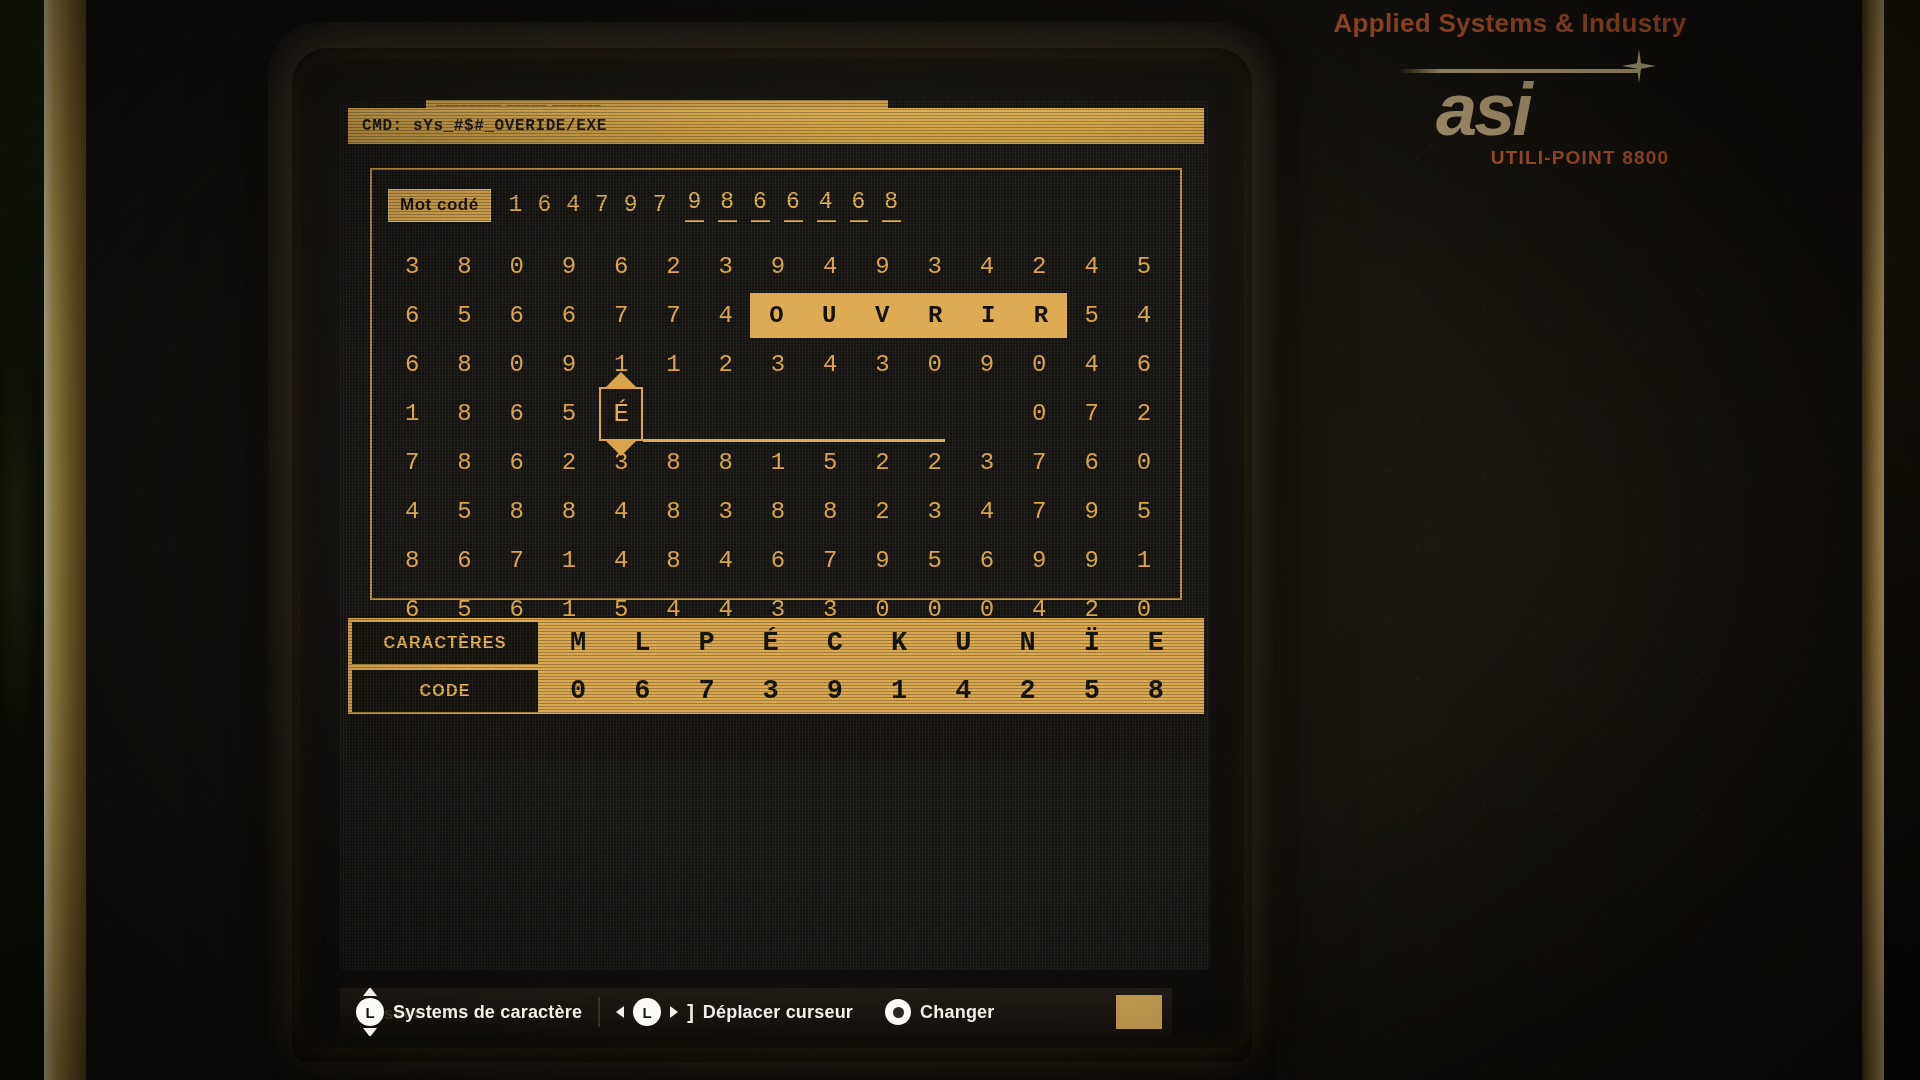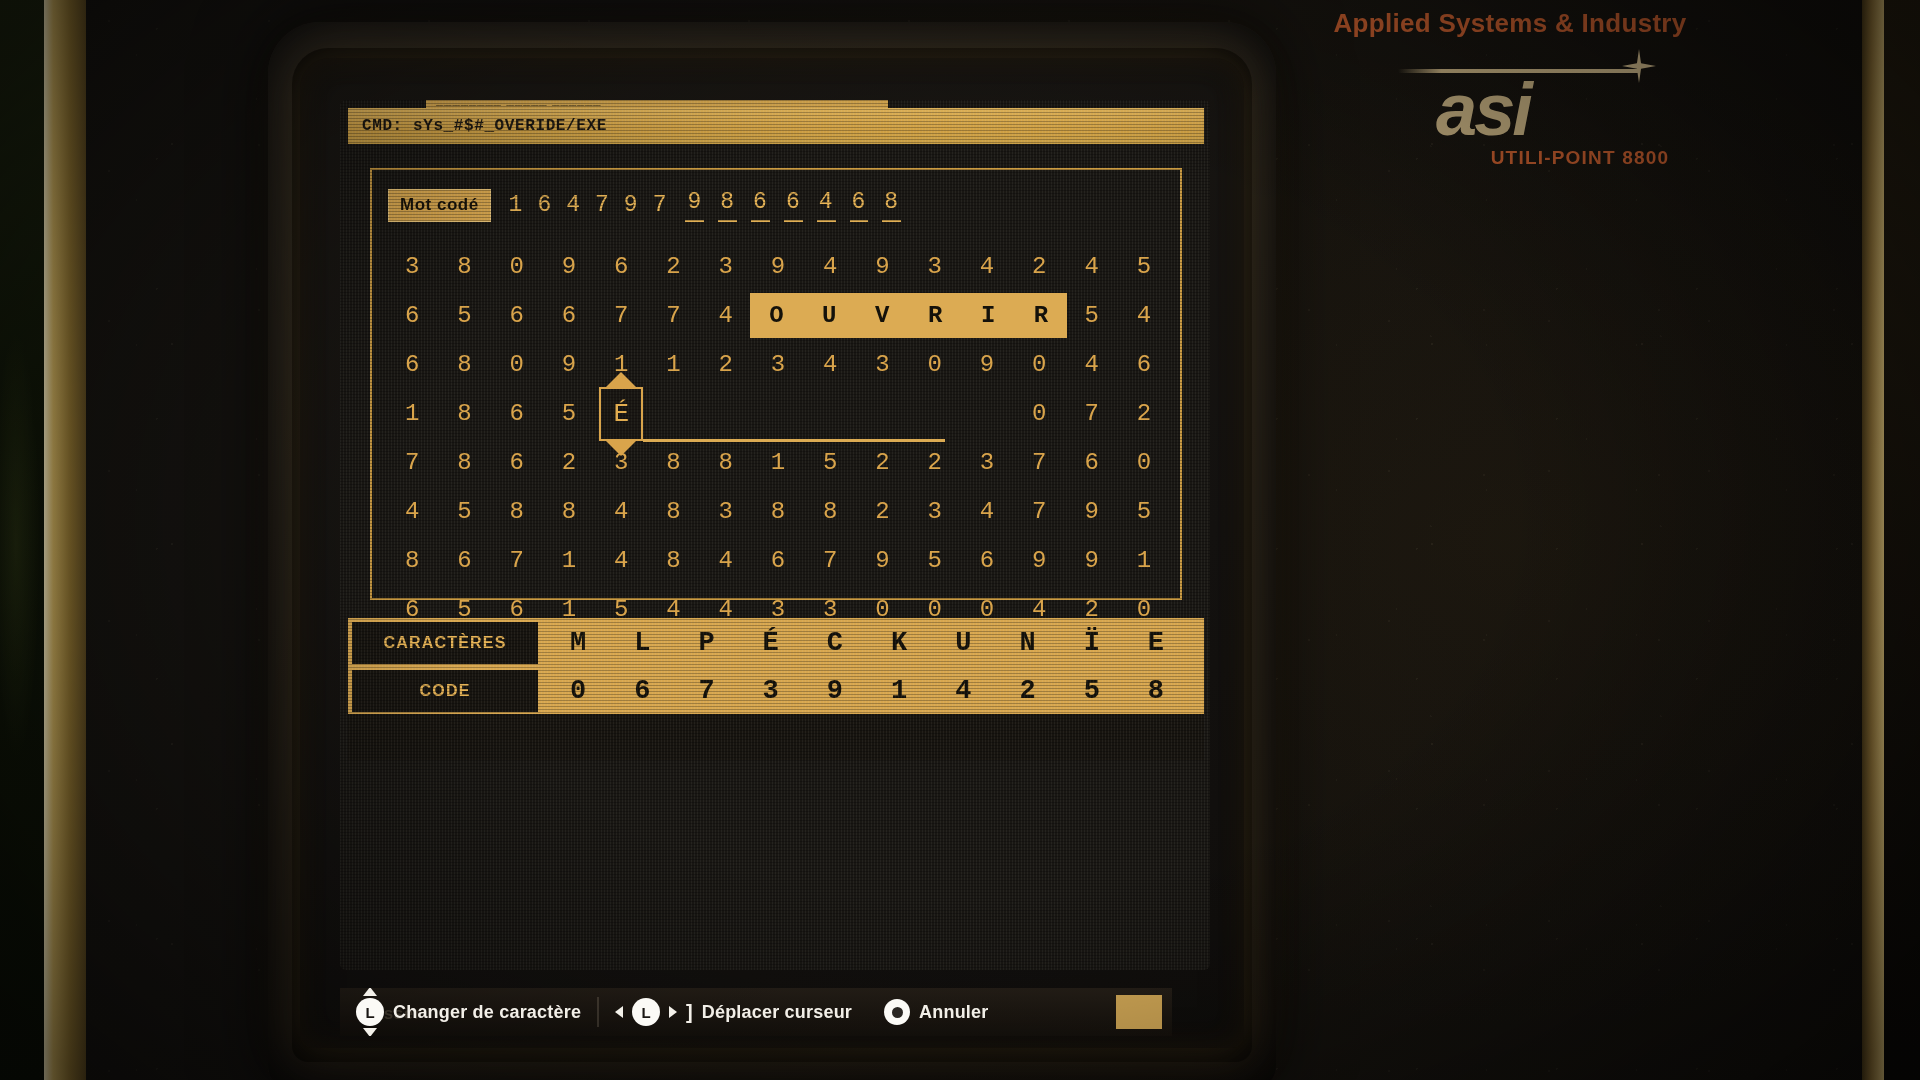--- a/index.html
+++ b/index.html
@@ -559,7 +559,7 @@
         <span>L</span>
         <span class="arrow-v arrow-dn"></span>
       </span>
-      <span class="hint-label">Changer de caractère</span>
+      <span class="hint-label">Systems de caractère</span>
     </div>
 
     <div class="divider"></div>

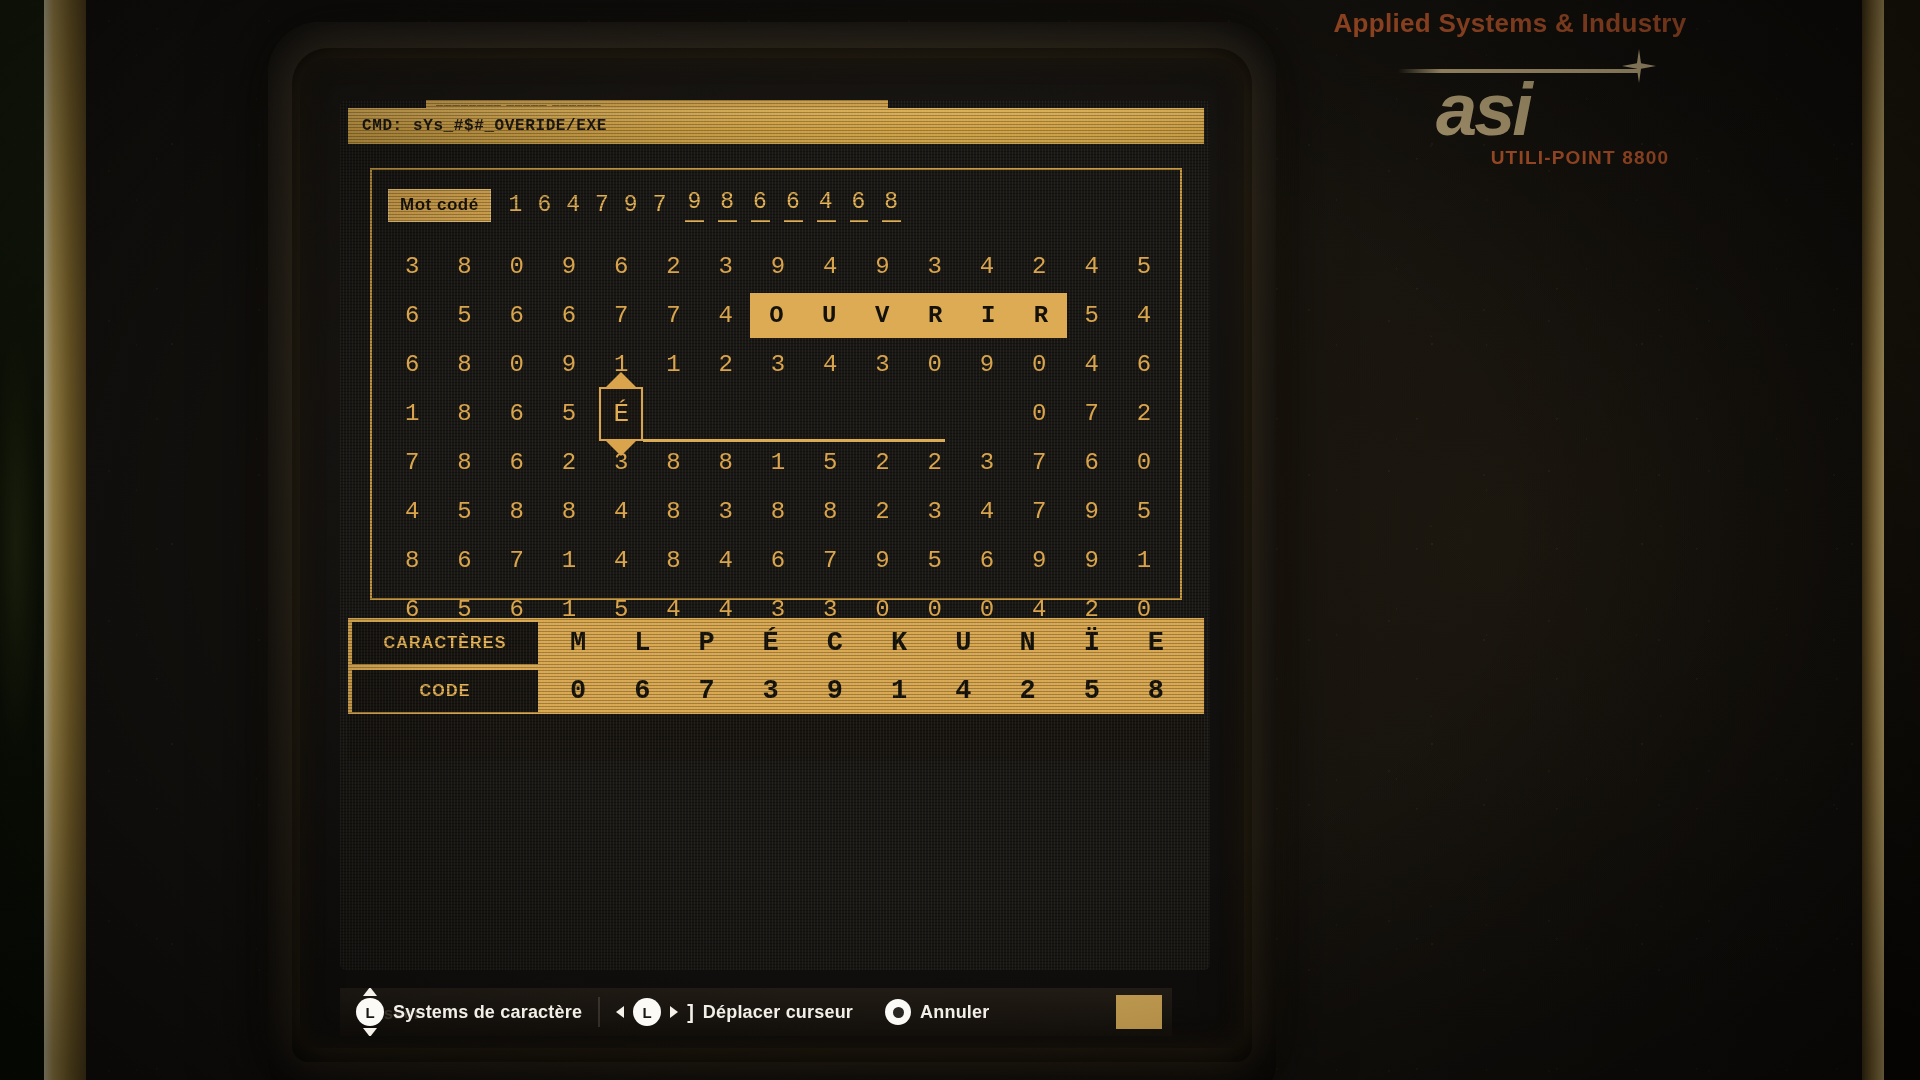--- a/index.html
+++ b/index.html
@@ -578,7 +578,7 @@
       <span class="stick-ring">
           <i></i>
         </span>
-      <span class="hint-label">Annuler</span>
+      <span class="hint-label">Changer</span>
     </div>
 
     <div id="hint-end"></div>

